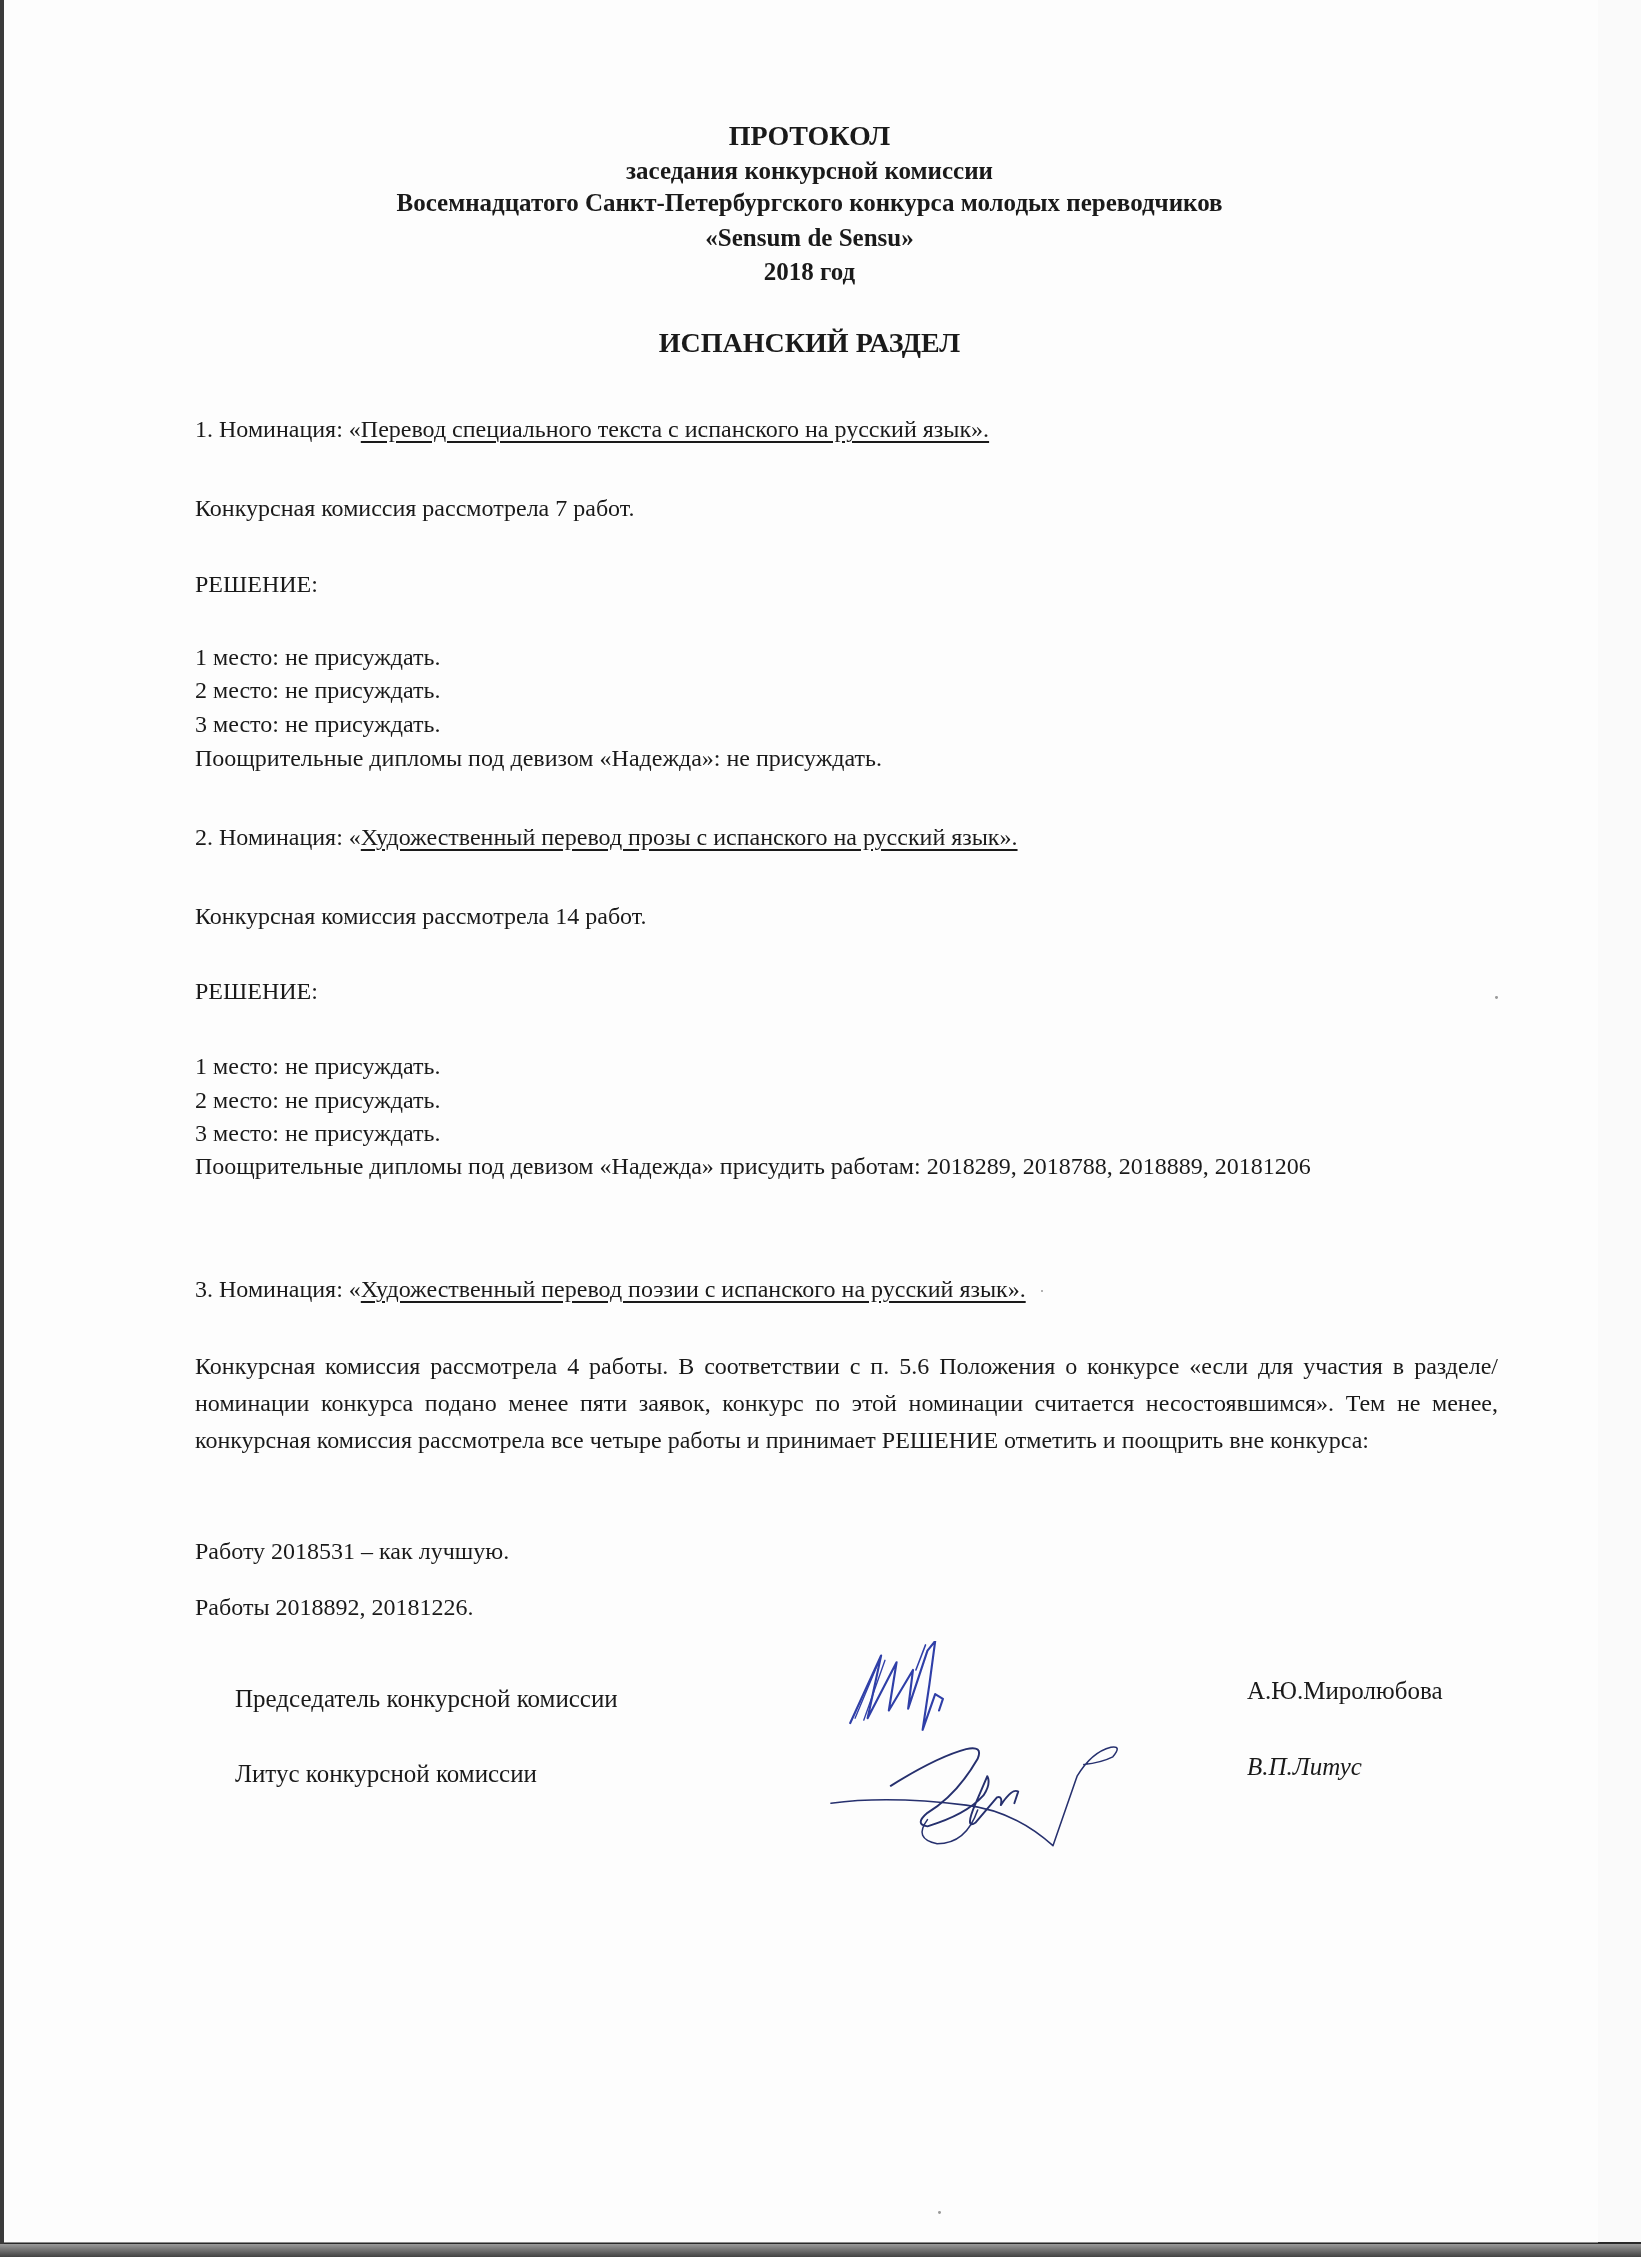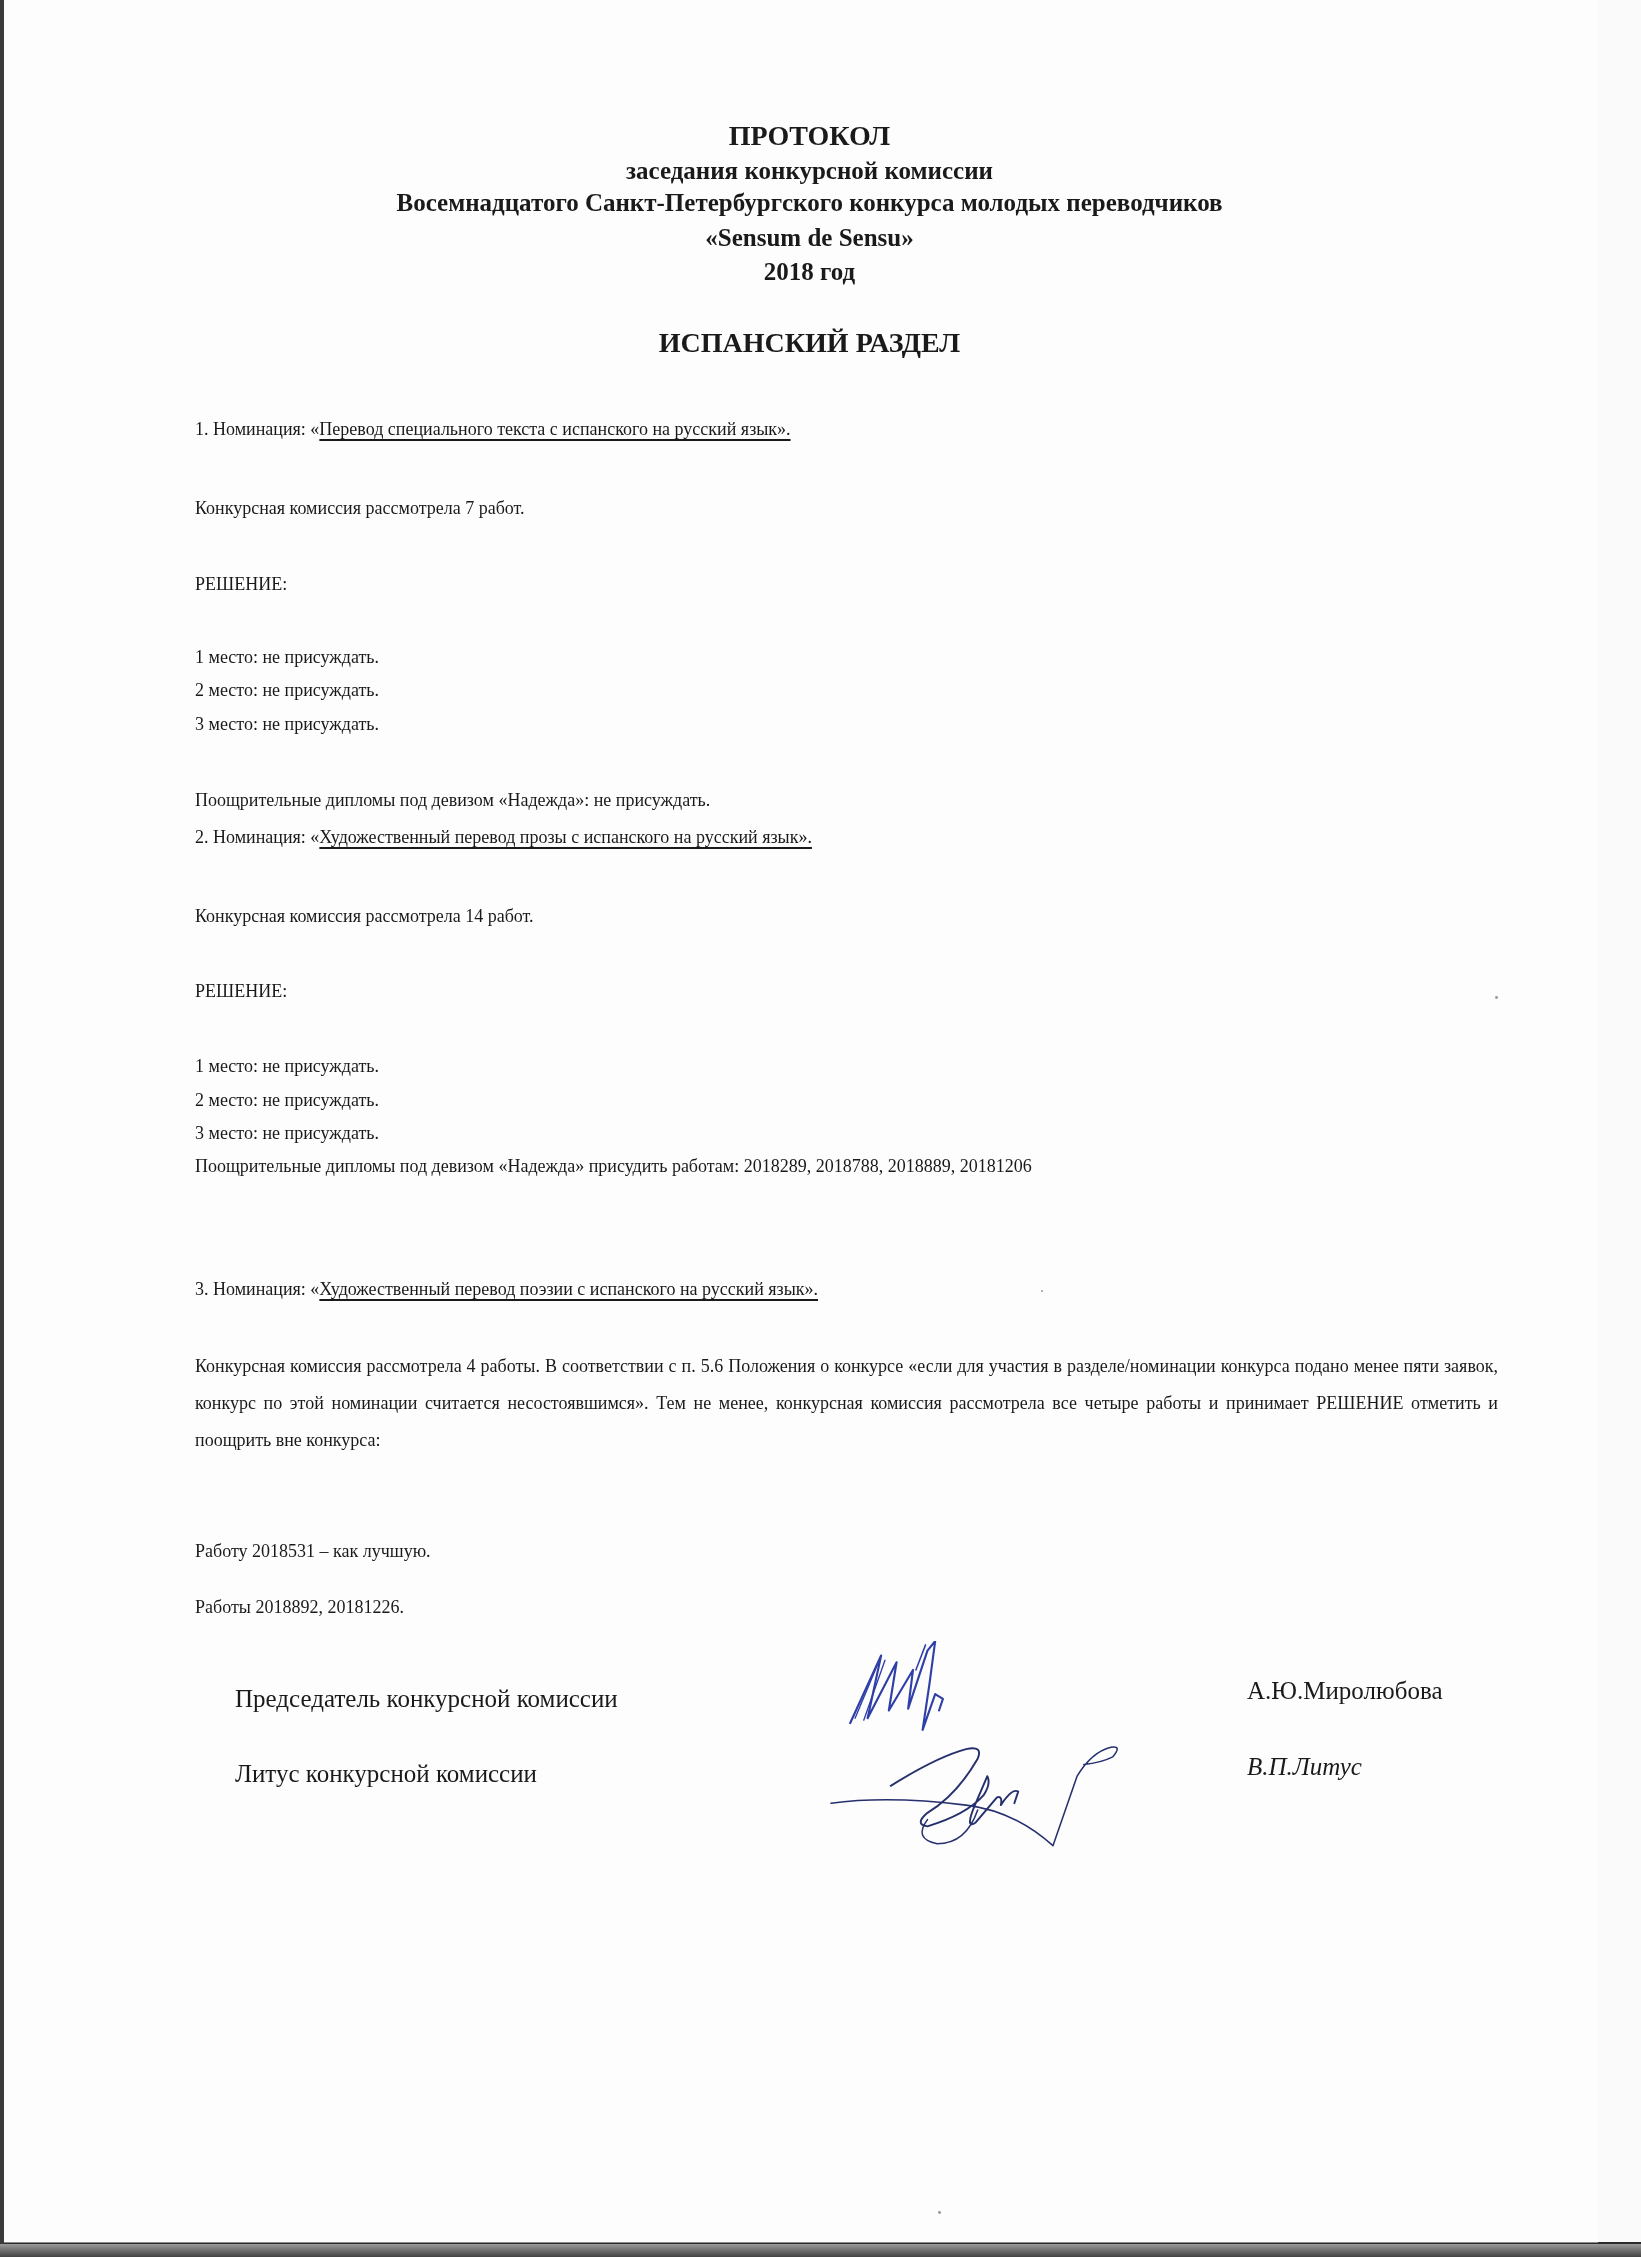--- a/index.html
+++ b/index.html
@@ -64,7 +64,7 @@
     position: absolute;
     left: 195px;
     width: 1303px;
-    font-size: 18px;
+    font-size: 24px;
     line-height: 33px;
     white-space: nowrap;
   }

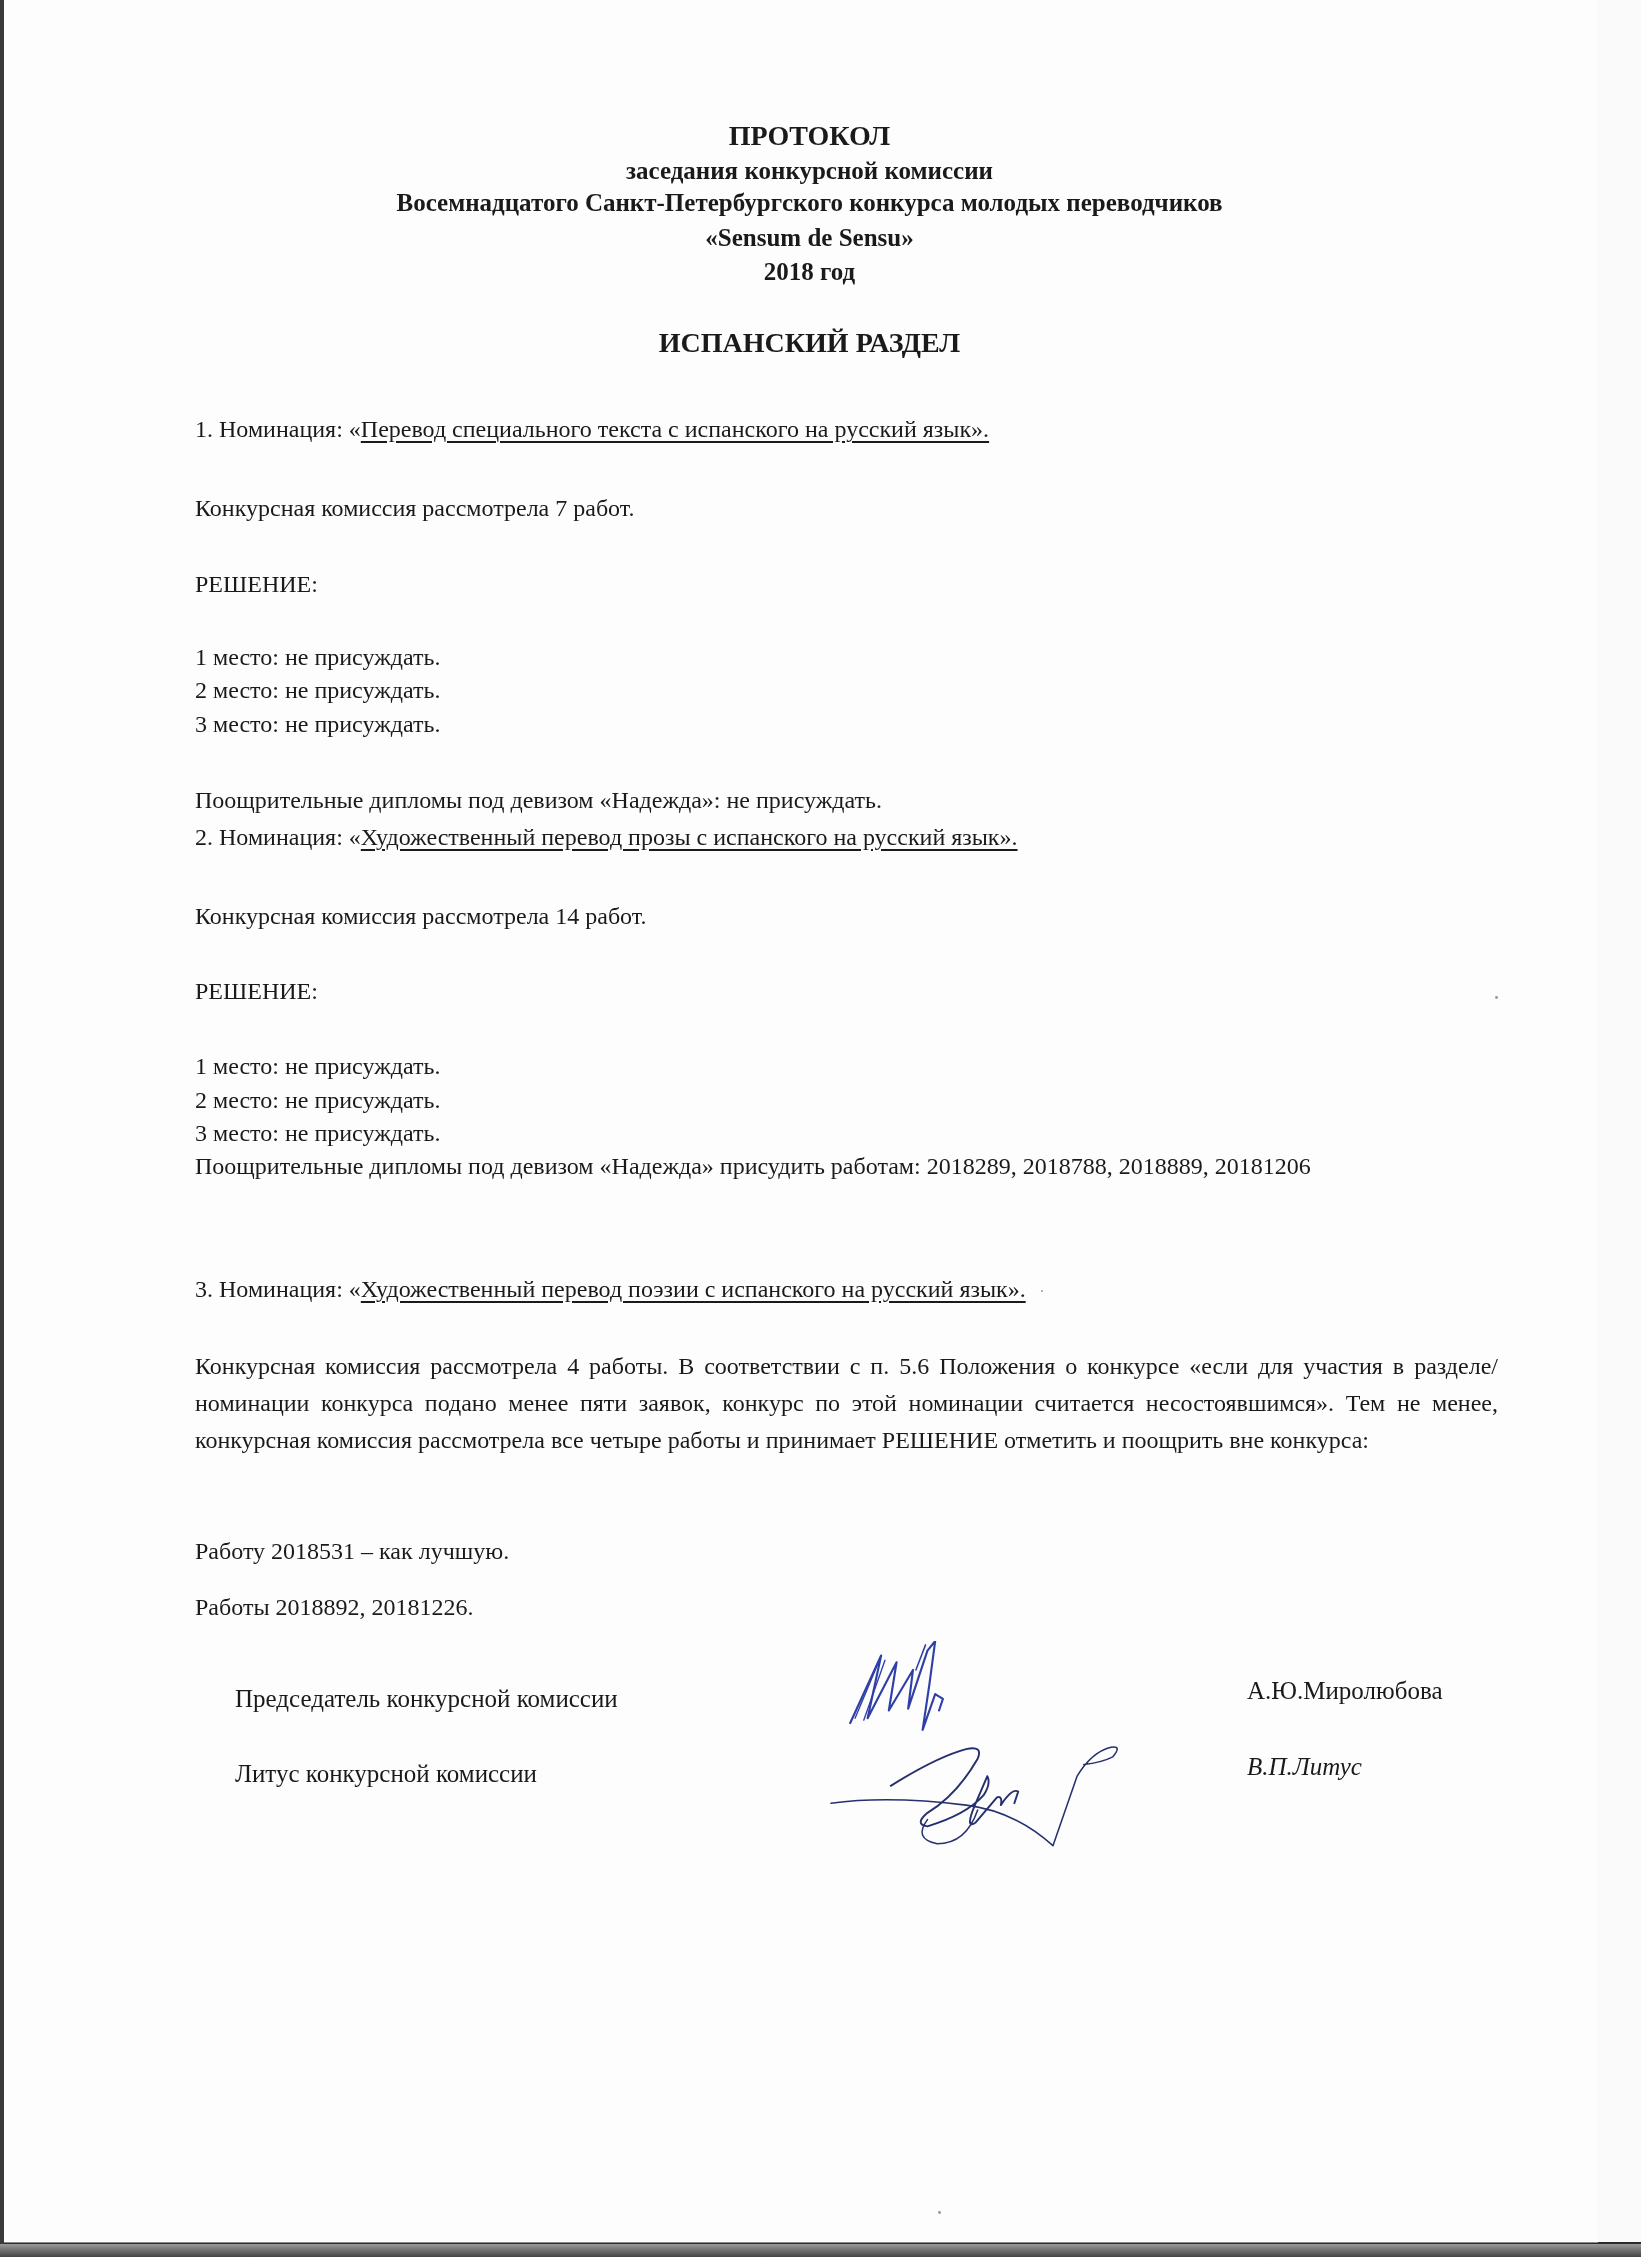--- a/index.html
+++ b/index.html
@@ -131,7 +131,7 @@
 <div class="p" style="top:641px;">1 место: не присуждать.</div>
 <div class="p" style="top:674px;">2 место: не присуждать.</div>
 <div class="p" style="top:708px;">3 место: не присуждать.</div>
-<div class="p" style="top:742px;margin-top:42px;">Поощрительные дипломы под девизом «Надежда»: не присуждать.</div>
+<div class="p" style="top:742px;">Поощрительные дипломы под девизом «Надежда»: не присуждать.</div>
 
 <div class="p" style="top:821px;">
   <span>2. Номинация: «</span><span class="u">Художественный перевод прозы с испанского на русский язык».</span>

